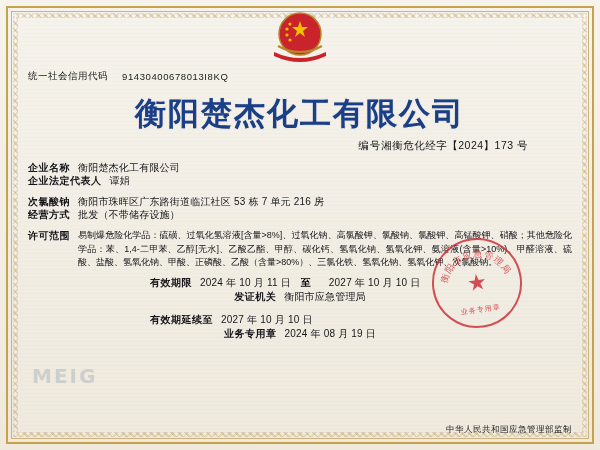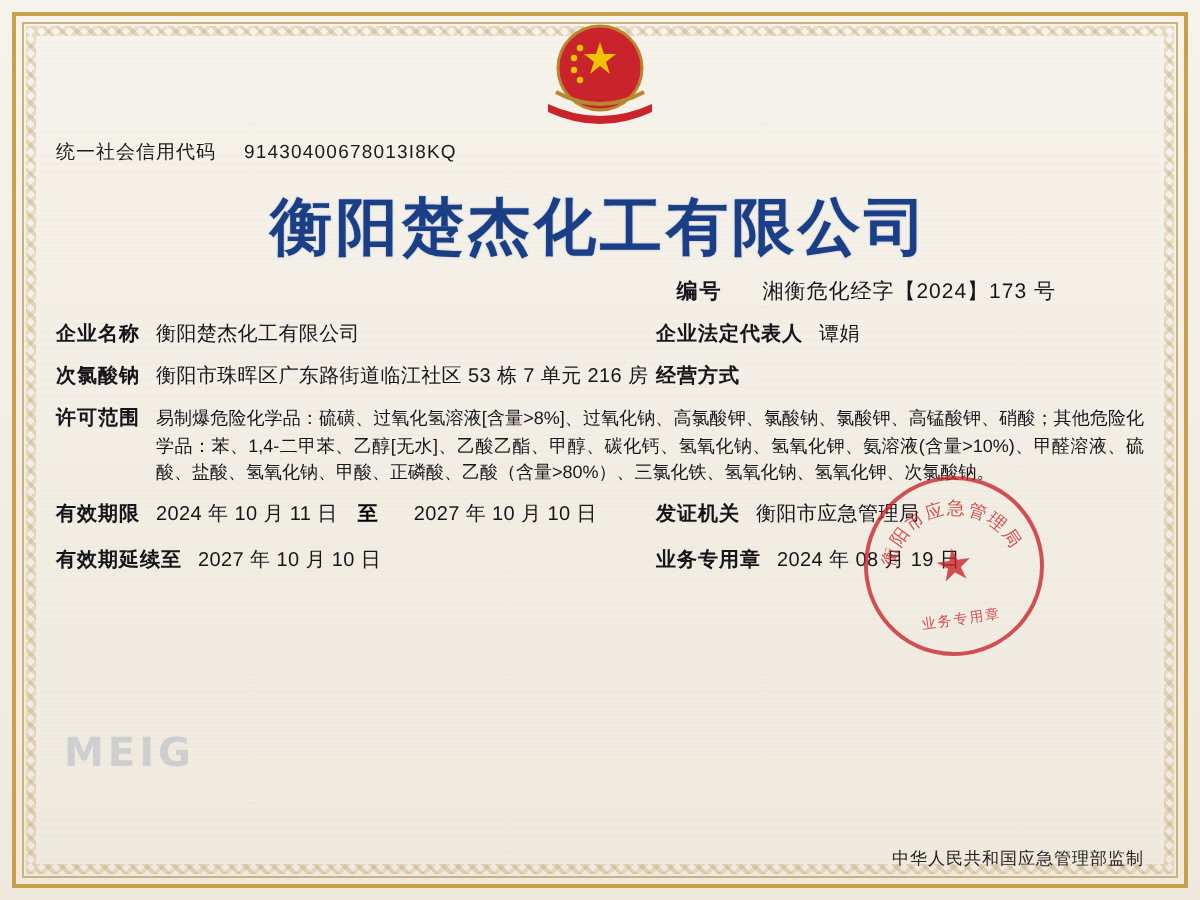--- a/index.html
+++ b/index.html
@@ -79,7 +79,7 @@
     font-size:10.5px;color:#16161a;
     margin:4px 44px 8px 0;
   }
-  .number-row .lbl{letter-spacing:1px;margin-right:20px;font-weight:bold;}
+  .number-row .lbl{letter-spacing:1px;margin-right:0;font-weight:normal;}
   .number-row .val{letter-spacing:.5px;}
 
   .fields{margin-top:4px;}

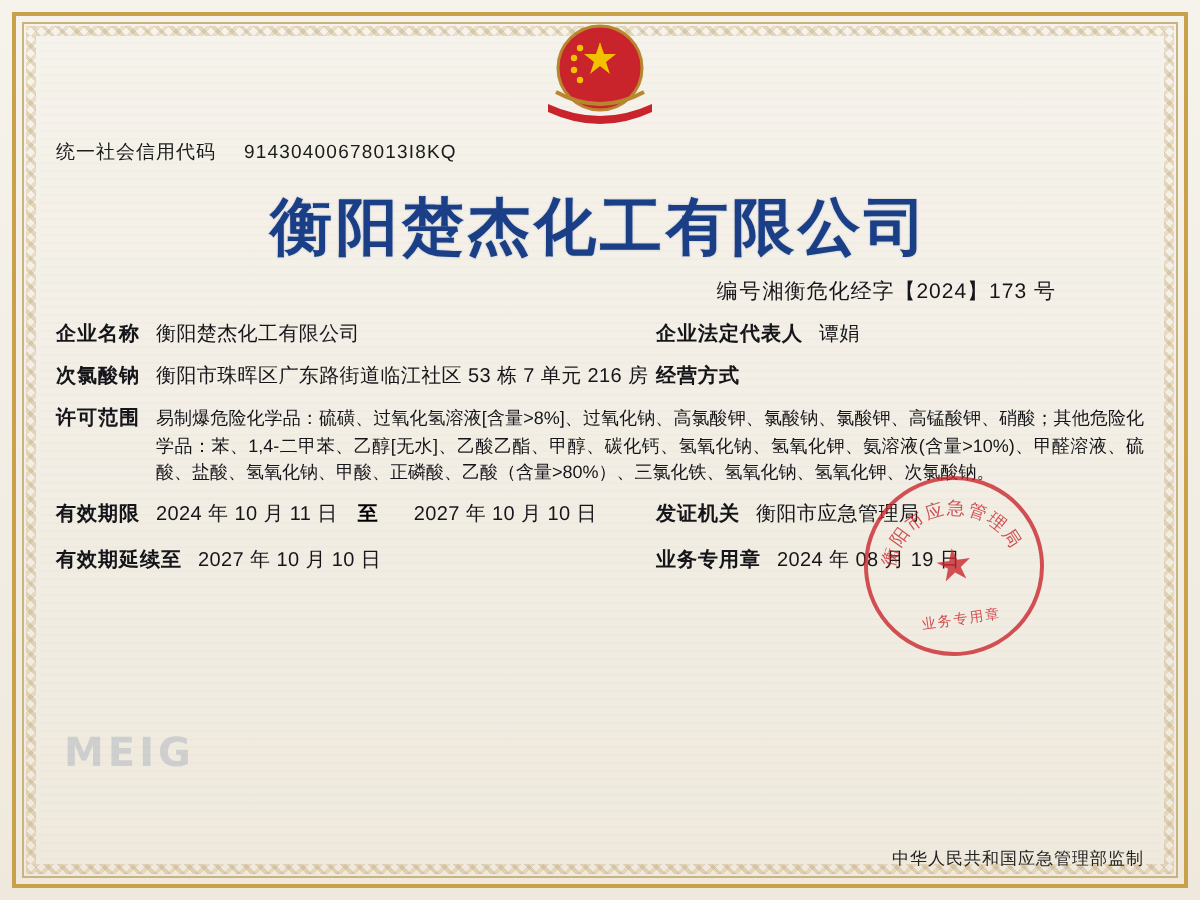--- a/index.html
+++ b/index.html
@@ -89,6 +89,7 @@
     line-height:13px;
     color:#111;
     margin-bottom:8px;
+    flex-direction:column;
   }
   .fl{
     font-weight:bold;

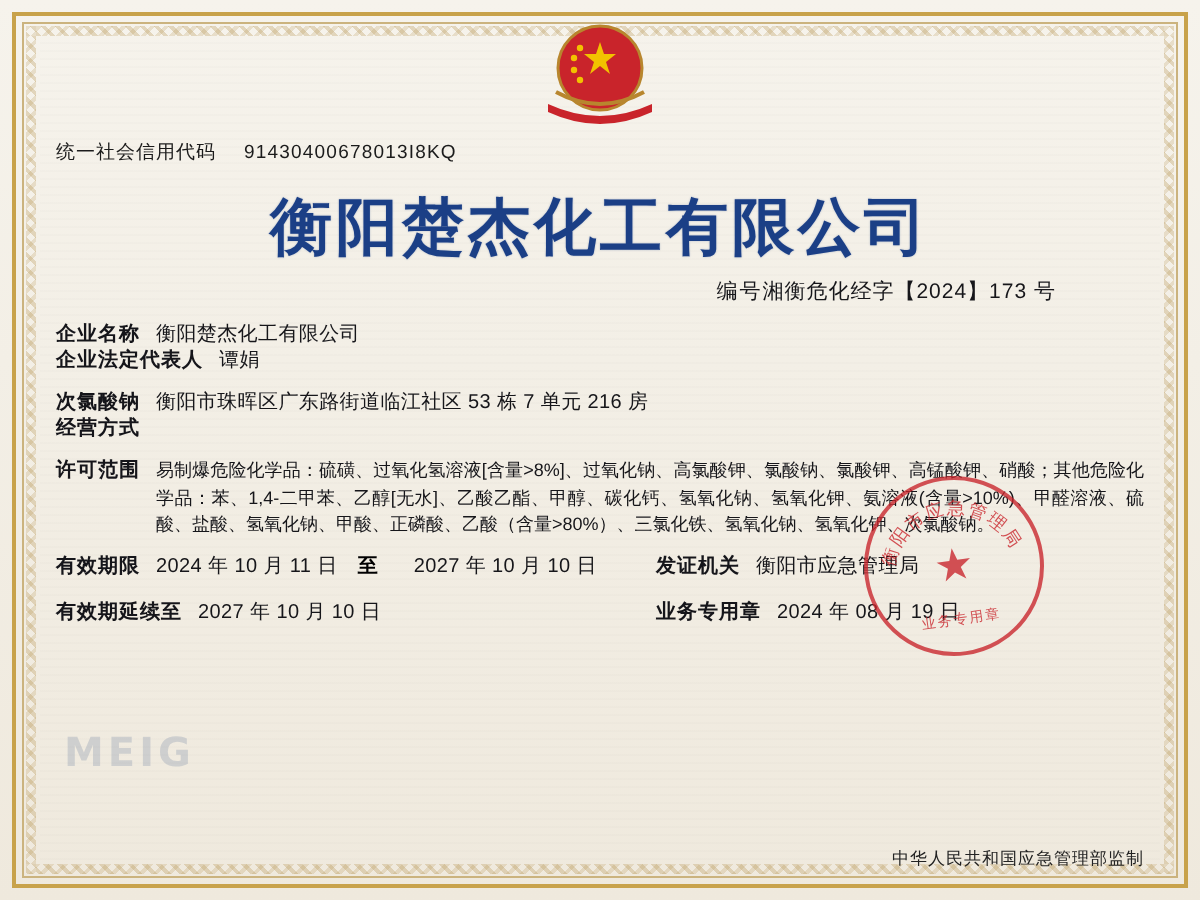--- a/index.html
+++ b/index.html
@@ -222,6 +222,7 @@
         </div>
         <div class="col-right">
           <span class="fl">经营方式</span>
+          <span class="fv">批发（不带储存设施）</span>
         </div>
       </div>
 

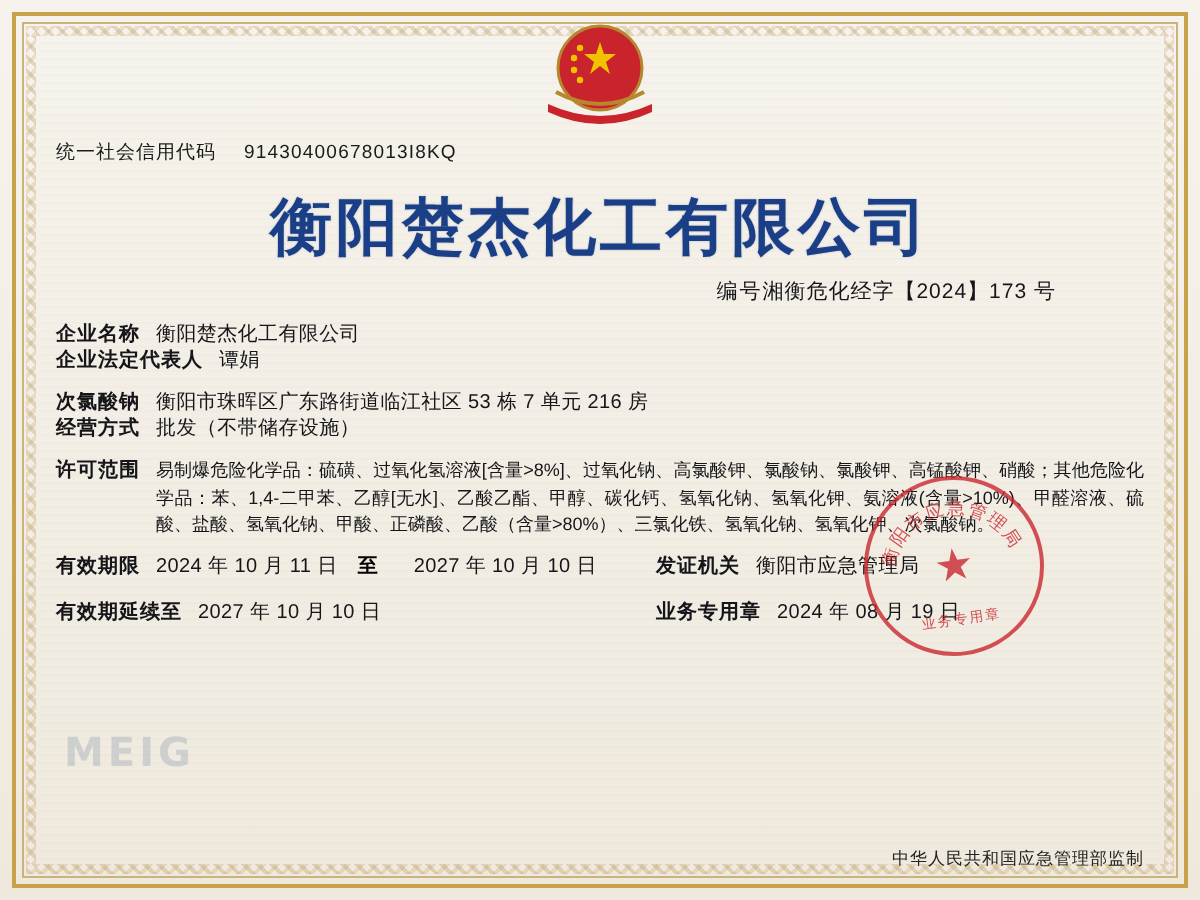--- a/index.html
+++ b/index.html
@@ -115,7 +115,7 @@
     letter-spacing:0;
   }
   .validity{
-    display:flex;align-items:center;font-size:10px;margin-bottom:9px;
+    display:flex;align-items:center;font-size:10px;margin-bottom:9px;flex-direction:column;
   }
   .validity .sep{margin:0 10px;font-weight:bold;}
   .issuer-col{flex:1;display:flex;font-size:10px;}

